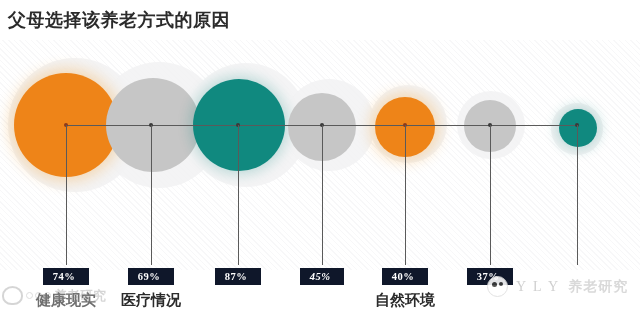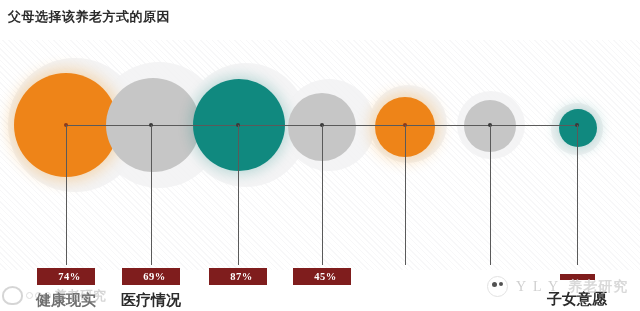--- a/index.html
+++ b/index.html
@@ -23,7 +23,7 @@
     position: absolute;
     left: 8px;
     top: 8px;
-    font-size: 13px;
+    font-size: 18px;
     font-weight: bold;
     color: #2b2b2b;
     letter-spacing: 0.5px;

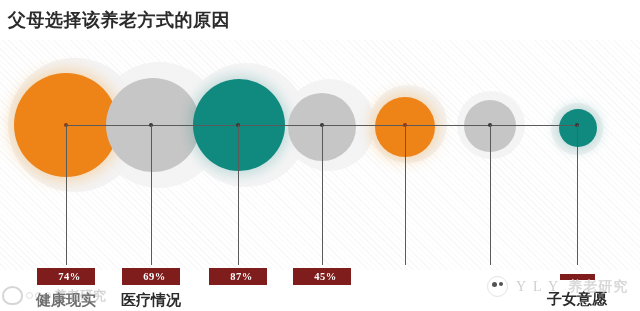--- a/index.html
+++ b/index.html
@@ -117,12 +117,12 @@
   }
   .badge {
     display: inline-block;
-    background: #7f1d1d;
+    background: #0f172a;
     color: #ffffff;
     font-size: 10.5px;
     font-weight: bold;
     font-family: "Liberation Serif", "DejaVu Serif", serif;
-    padding: 3px 14px 3px 21px;
+    padding: 3px 14px 3px 10px;
     line-height: 11px;
     letter-spacing: 0.5px;
   }

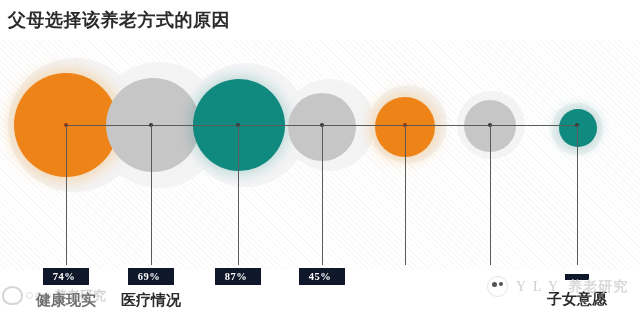--- a/index.html
+++ b/index.html
@@ -286,7 +286,7 @@
       <span class="badge">87%</span>
     </div>
 
-    <div class="col" style="left:322px;">
+    <div class="col" style="left:322px;font-style:italic;">
       <span class="badge">45%</span>
     </div>
 

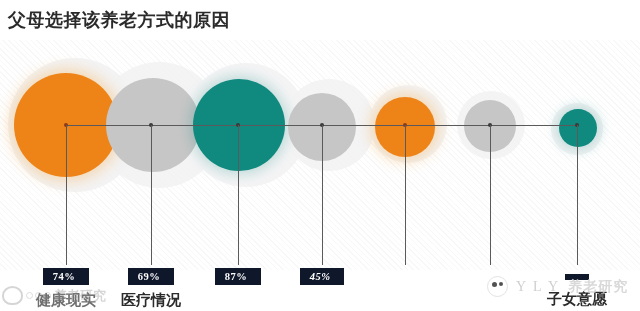--- a/index.html
+++ b/index.html
@@ -291,6 +291,7 @@
     </div>
 
     <div class="col" style="left:405px;">
+      <span class="badge">40%</span>
     </div>
 
     <div class="col" style="left:490px;">

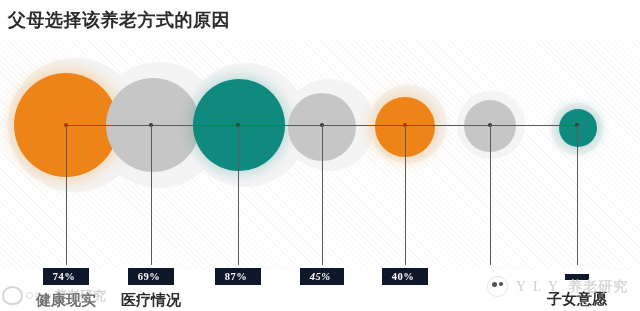--- a/index.html
+++ b/index.html
@@ -295,6 +295,7 @@
     </div>
 
     <div class="col" style="left:490px;">
+      <span class="badge">37%</span>
     </div>
 
     <div class="col" style="left:577px;">

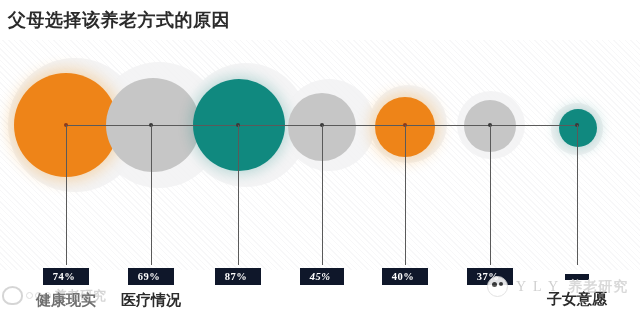--- a/index.html
+++ b/index.html
@@ -292,6 +292,7 @@
 
     <div class="col" style="left:405px;">
       <span class="badge">40%</span>
+      <div class="cat">自然环境</div>
     </div>
 
     <div class="col" style="left:490px;">

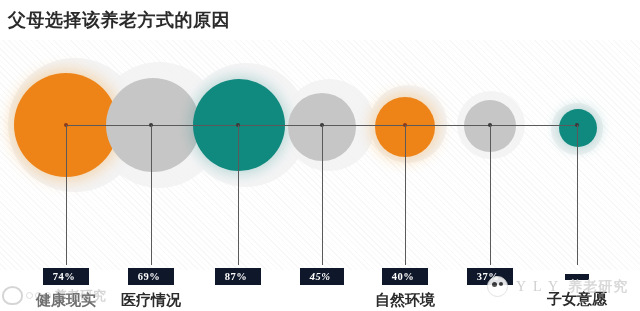--- a/index.html
+++ b/index.html
@@ -299,10 +299,6 @@
       <span class="badge">37%</span>
     </div>
 
-    <div class="col" style="left:577px;">
-      <span class="badge"></span>
-      <div class="cat">子女意愿</div>
-    </div>
   </div>
 
   <div class="wm wm-center">

